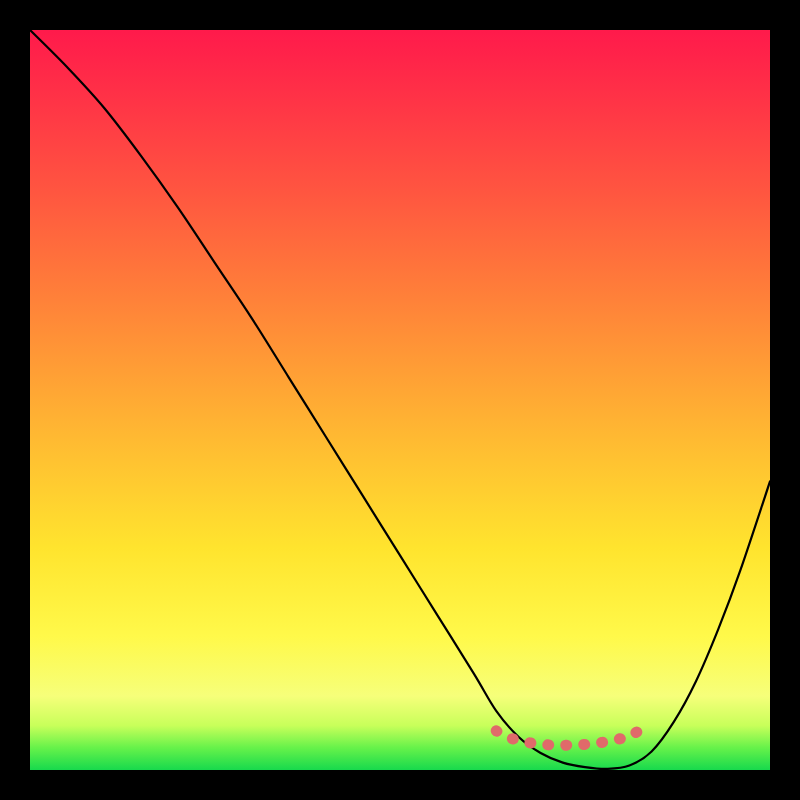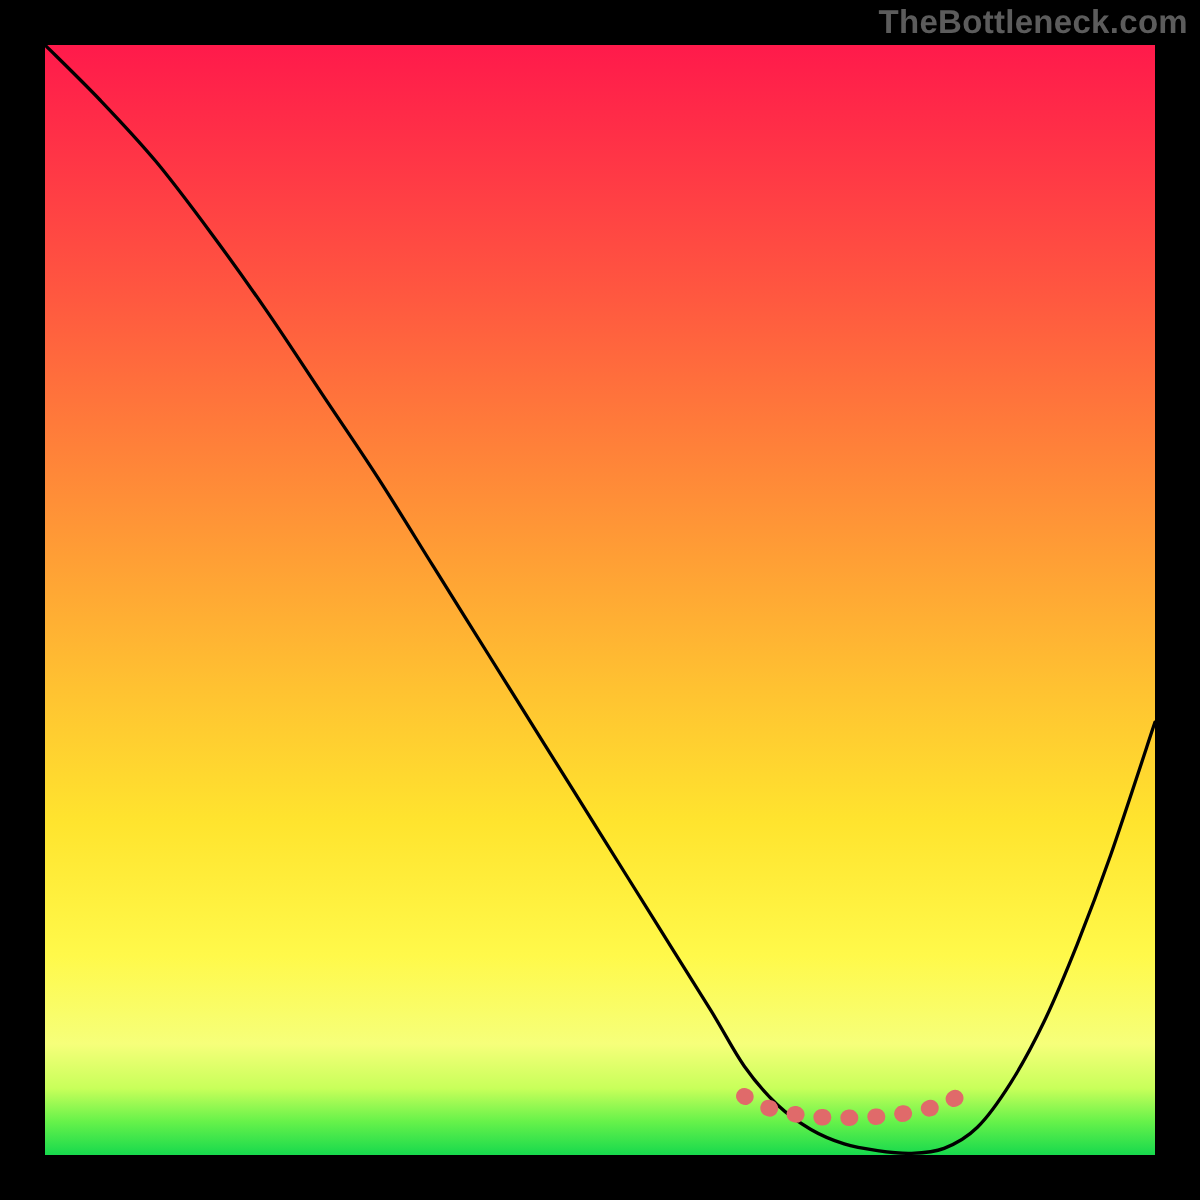--- a/index.html
+++ b/index.html
@@ -62,7 +62,6 @@
 <body>
 
 <div class="frame">
-  <div class="watermark">TheBottleneck.com</div>
 
   <div class="plot-area">
     <div class="gradient-bg"></div>

